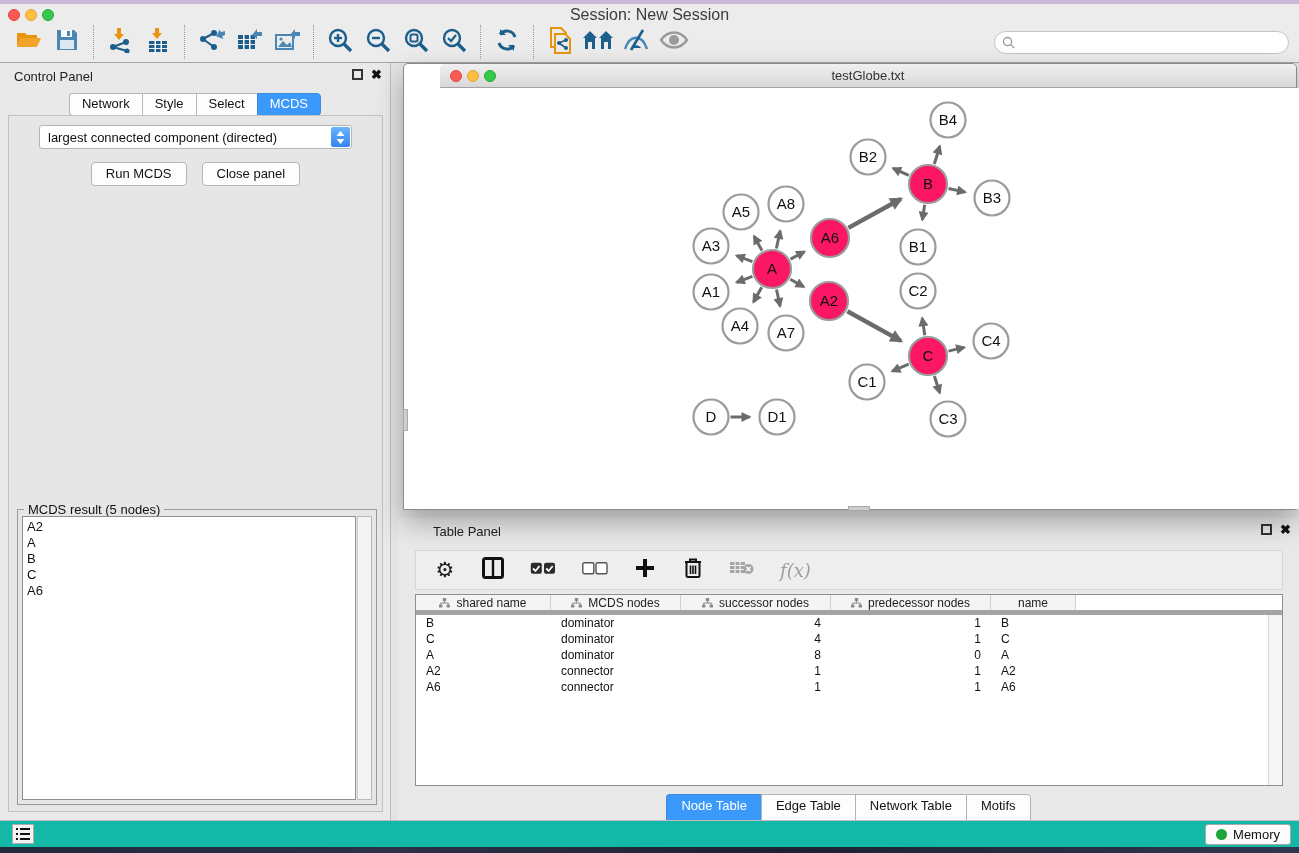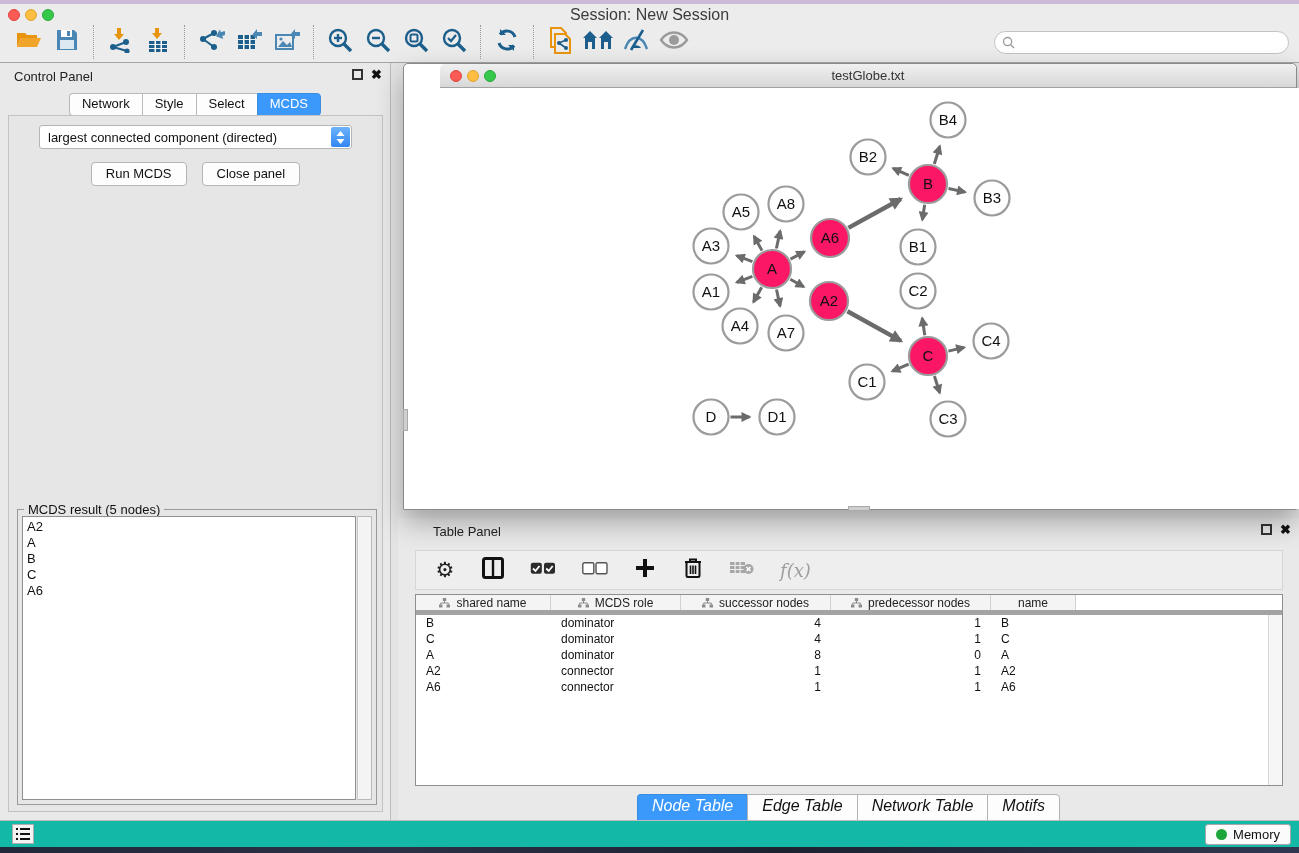--- a/index.html
+++ b/index.html
@@ -442,7 +442,7 @@
             <rect x="7.6" y="6.5" width="3.4" height="3" fill="#8b8b8b"></rect>
             <path d="M5.5 3 v2 M1.7 6.5 v-1.5 h7.6 v1.5" stroke="#8b8b8b" fill="none" stroke-width="1"></path>
           </svg>
-          <span>MCDS role</span>
+          <span>MCDS nodes</span>
         </div>
         <div class="th-cell" style="width: 150px;">
           <svg width="11" height="10" viewBox="0 0 11 10">

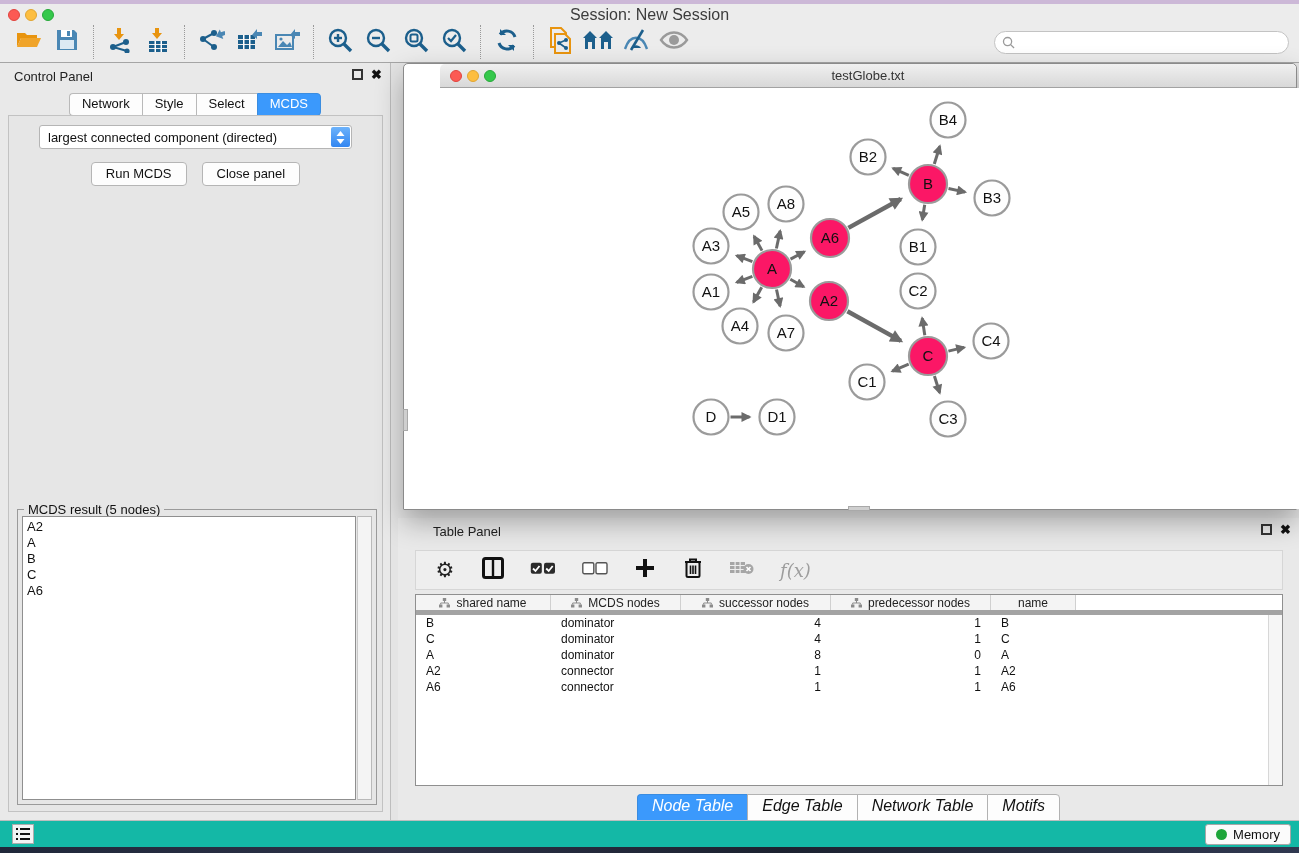--- a/index.html
+++ b/index.html
@@ -125,8 +125,8 @@
   .tp-vscroll { position:absolute; right:0; top:20px; bottom:0; width:14px; background:#f6f6f6; border-left:1px solid #d7d7d7; }
   .tp-tabs { position:absolute; left:0; right:0; top:276px; display:flex; justify-content:center; }
   .tp-tab {
-    font-size:16px; color:#111; background:#fdfdfd; border:1px solid #b2b2b2; border-right:none;
-    padding:3px 14px 12px; line-height:15px;font-style:italic;
+    font-size:13px; color:#111; background:#fdfdfd; border:1px solid #b2b2b2; border-right:none;
+    padding:3px 14px 12px; line-height:15px;
   }
   .tp-tab:first-child { border-radius:4px 0 0 4px; }
   .tp-tab:last-child { border-right:1px solid #b2b2b2; border-radius:0 4px 4px 0; }

